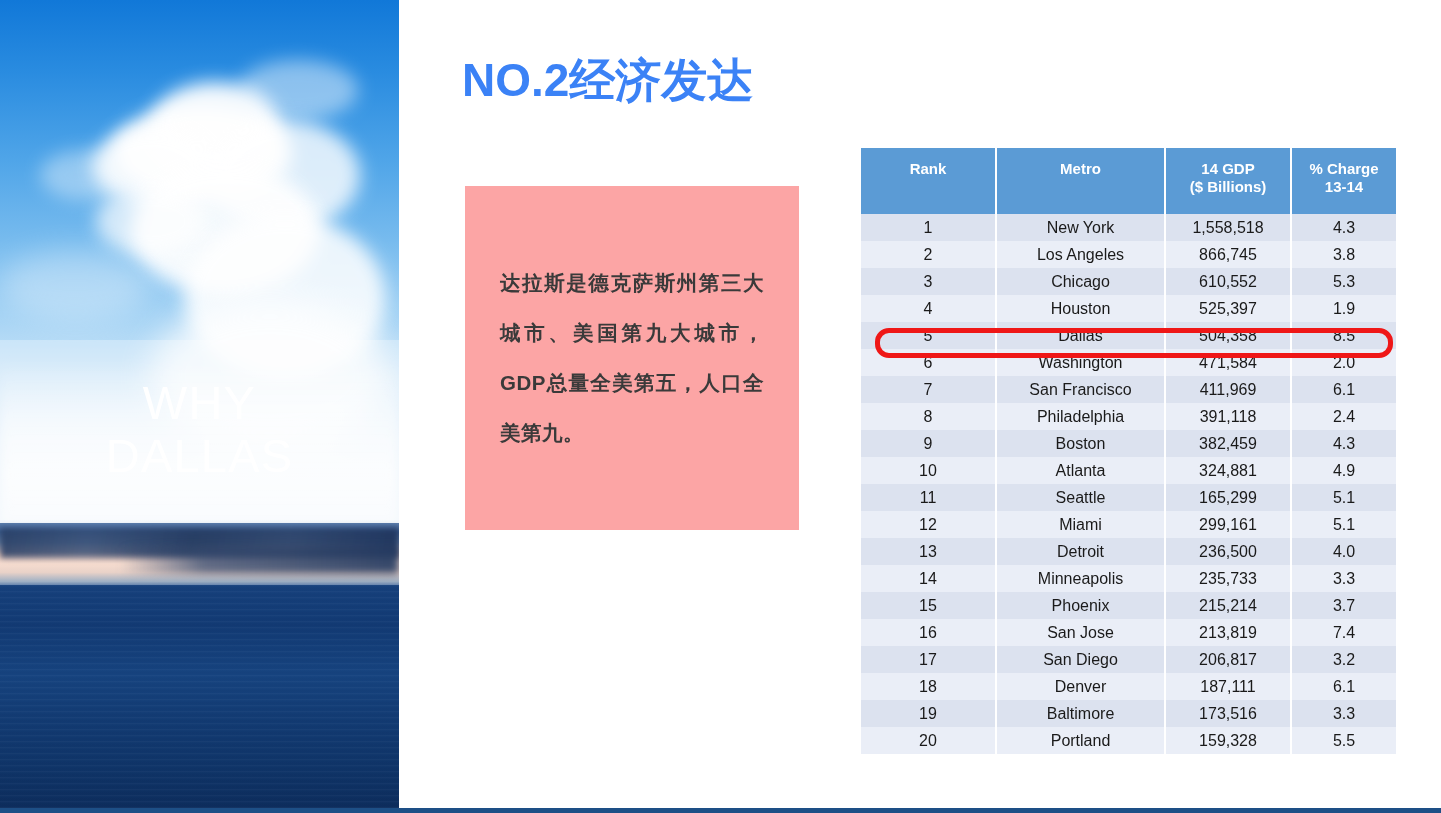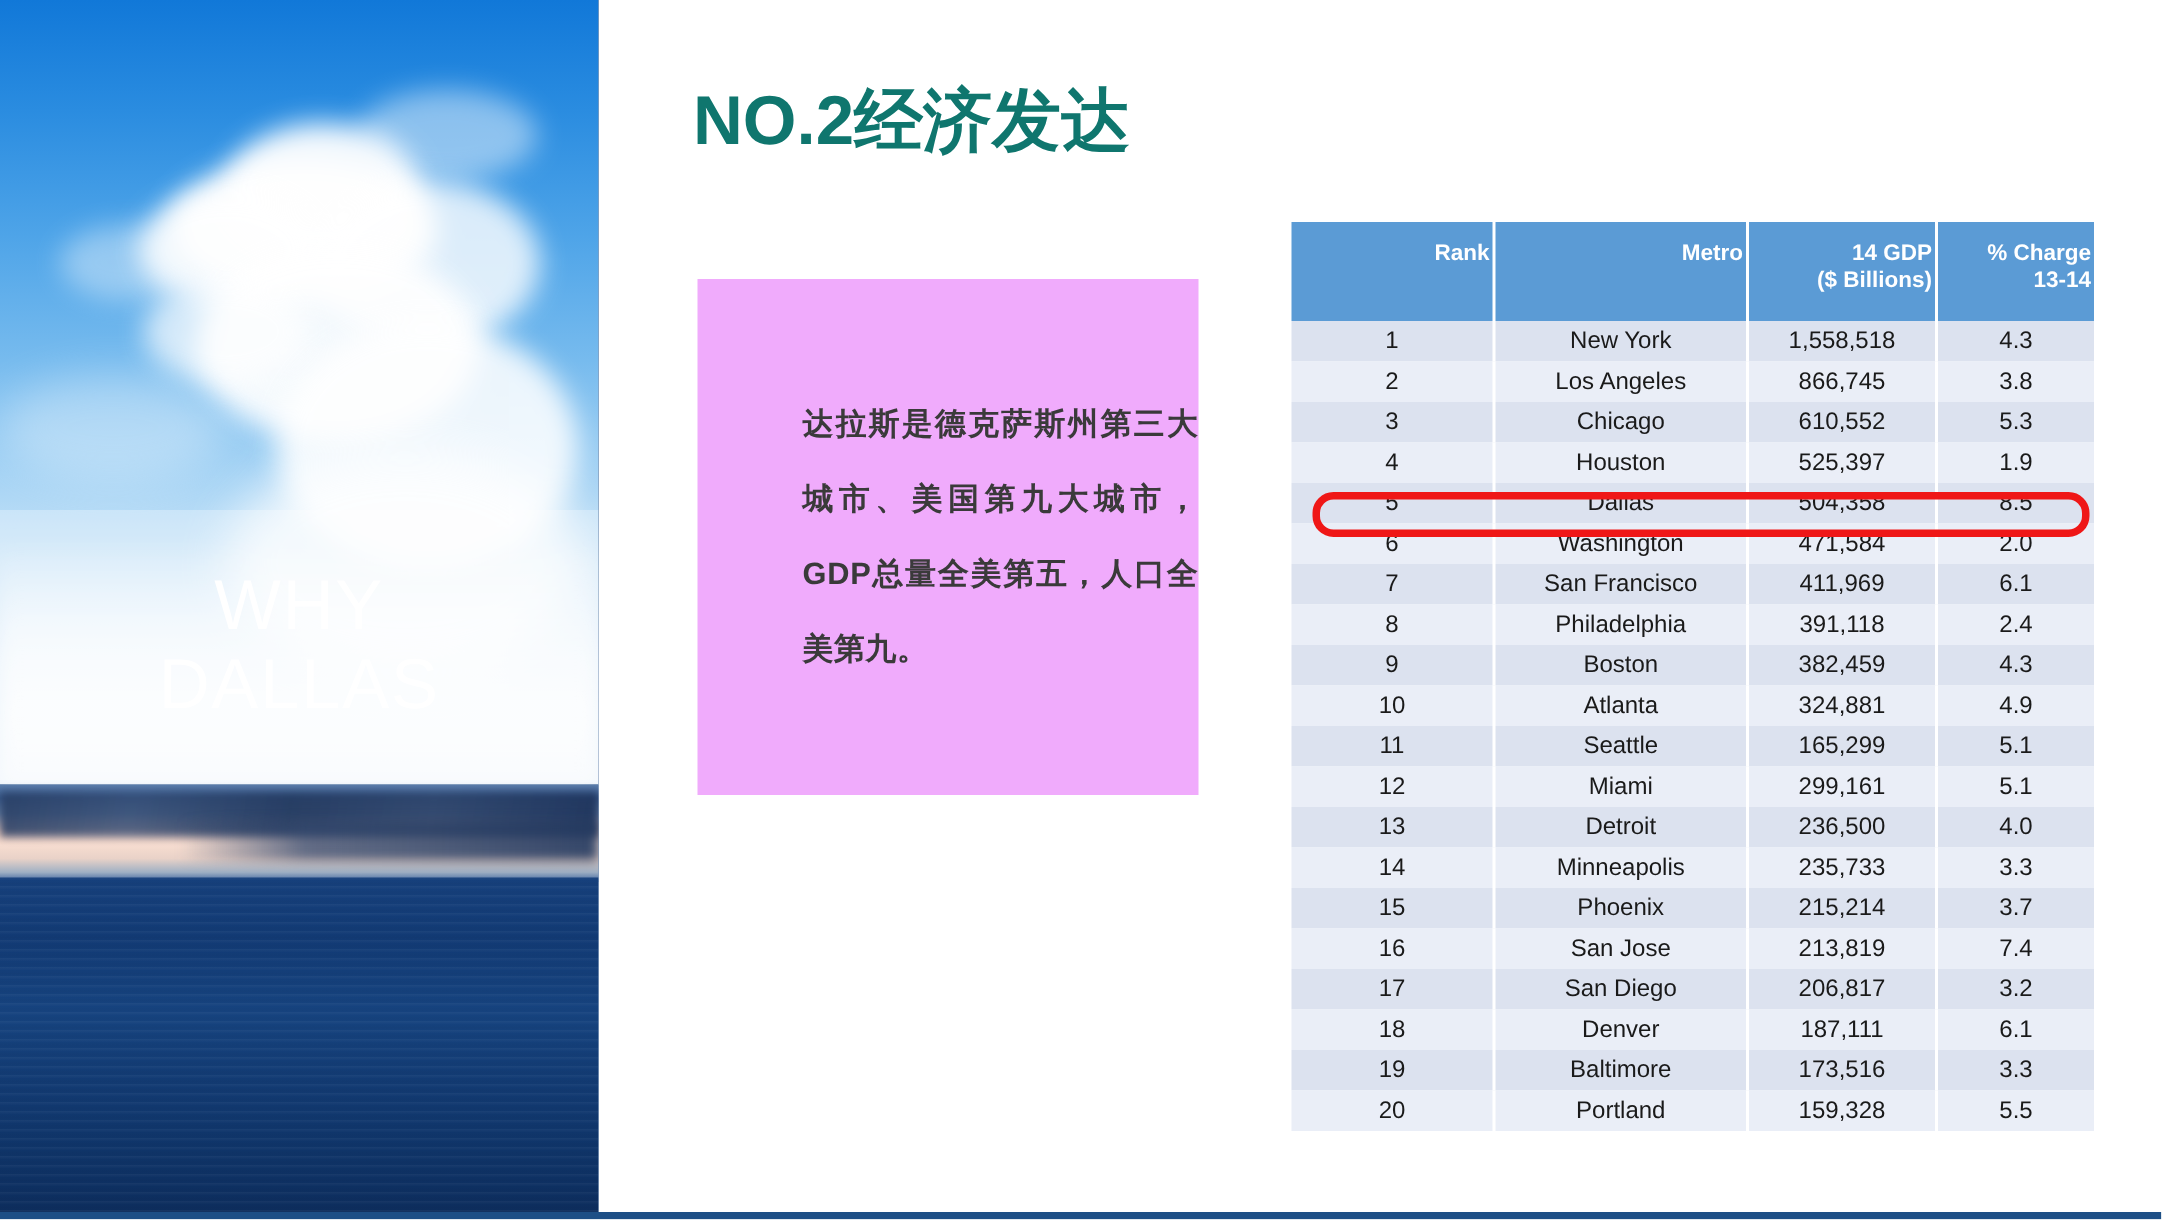--- a/index.html
+++ b/index.html
@@ -126,7 +126,7 @@
   
   #slide-title{
     position:absolute;left:462px;top:50px;
-    font-size:46px;font-weight:bold;color:#0f766e;
+    font-size:46px;font-weight:bold;color:#3b82f6;
     letter-spacing:0px;white-space:nowrap;
   }
   #text-box{

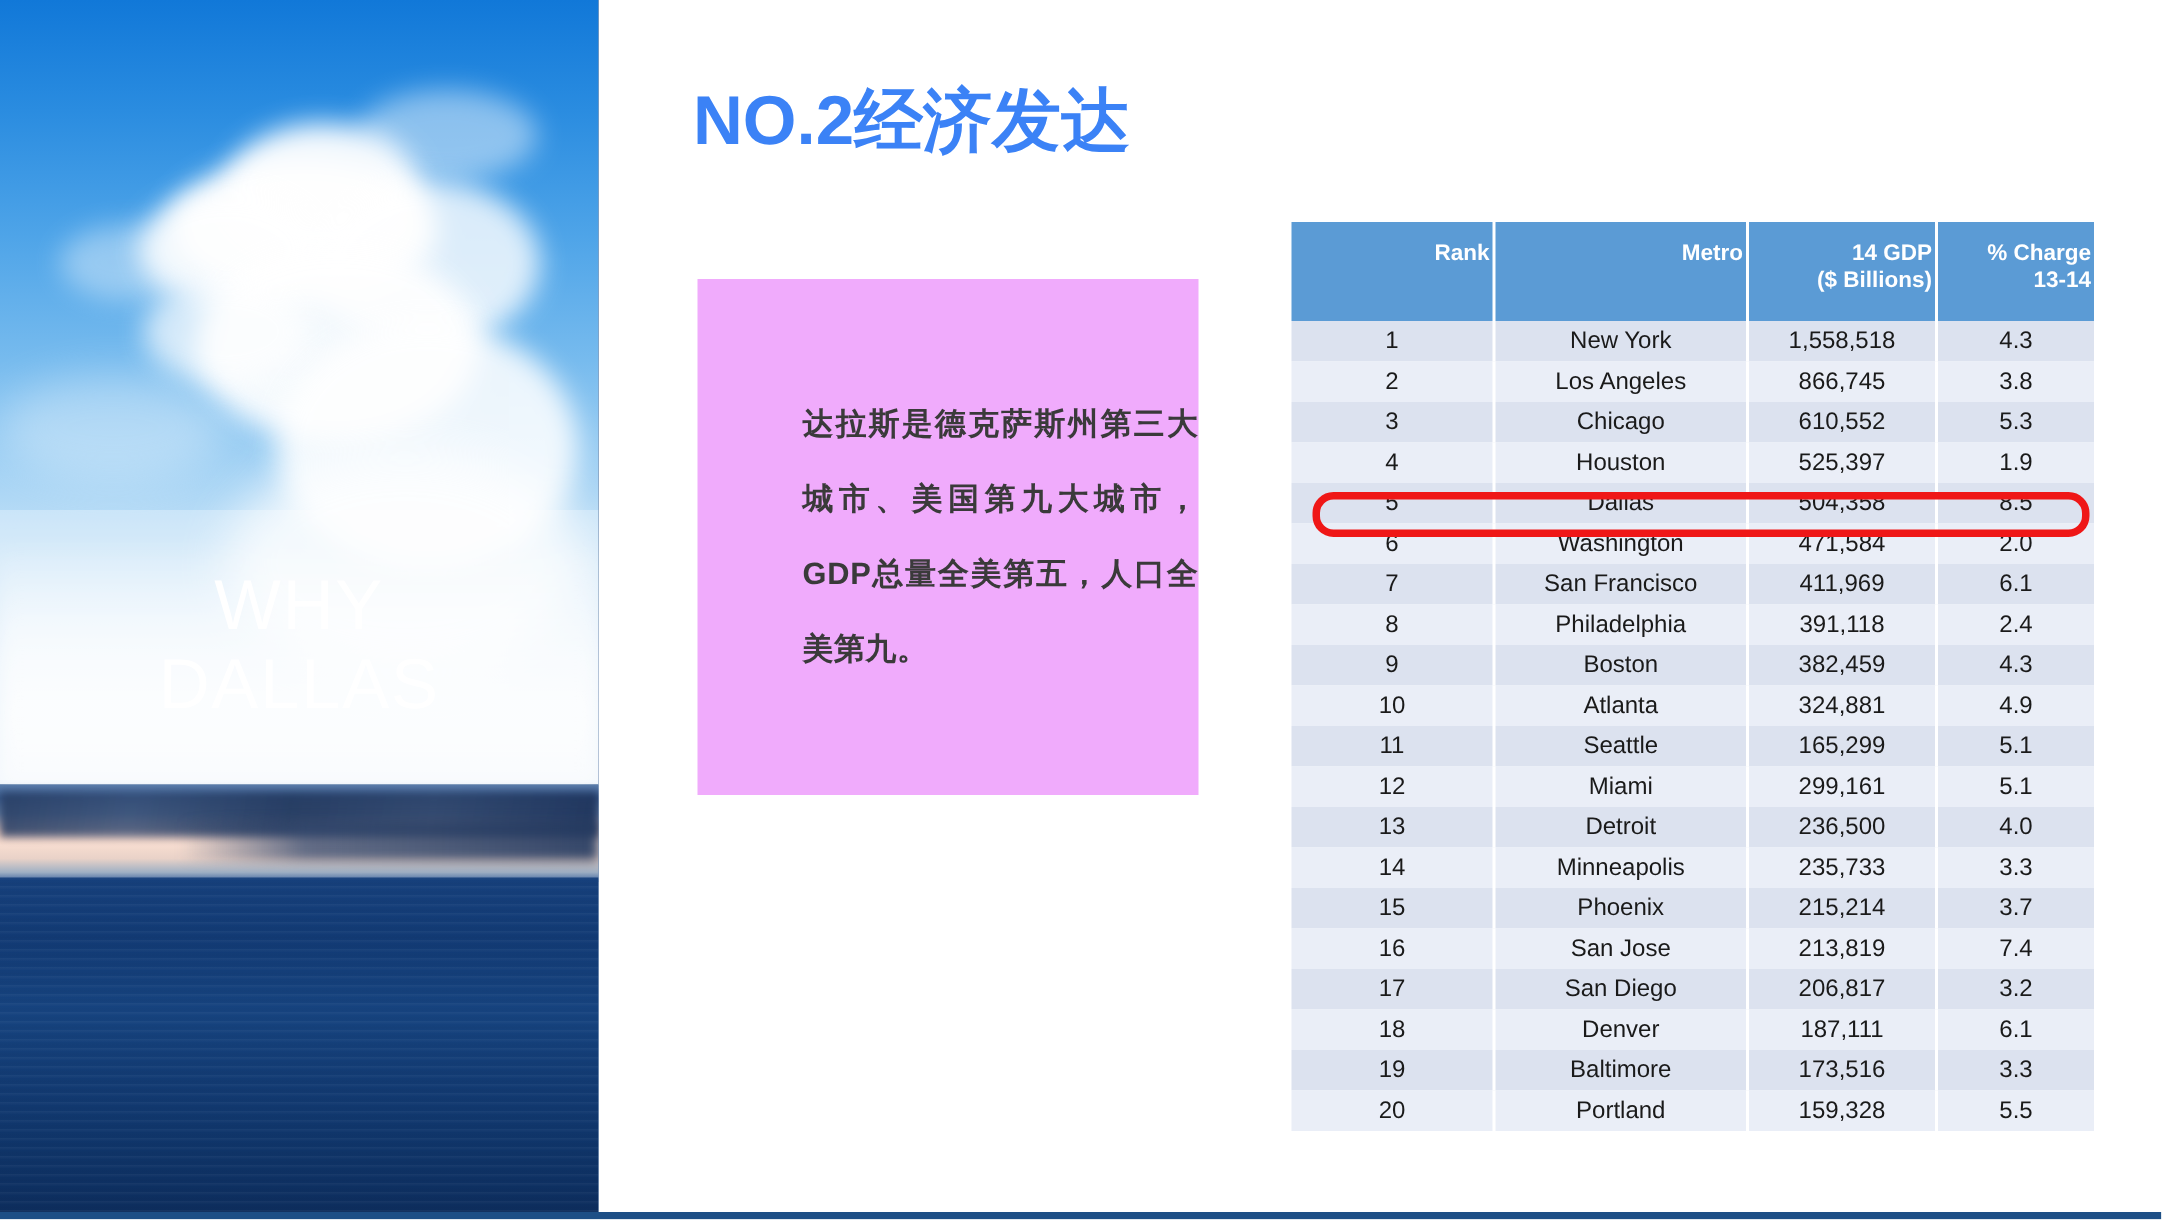--- a/index.html
+++ b/index.html
@@ -164,7 +164,7 @@
   table#gdp-table th{
     background:#5b9bd5;color:#ffffff;
     font-size:15px;font-weight:bold;
-    text-align:right;vertical-align:top;
+    text-align:center;vertical-align:top;
     padding:12px 2px 0 2px;height:66px;
     border-right:2px solid #ffffff;
     line-height:1.22;

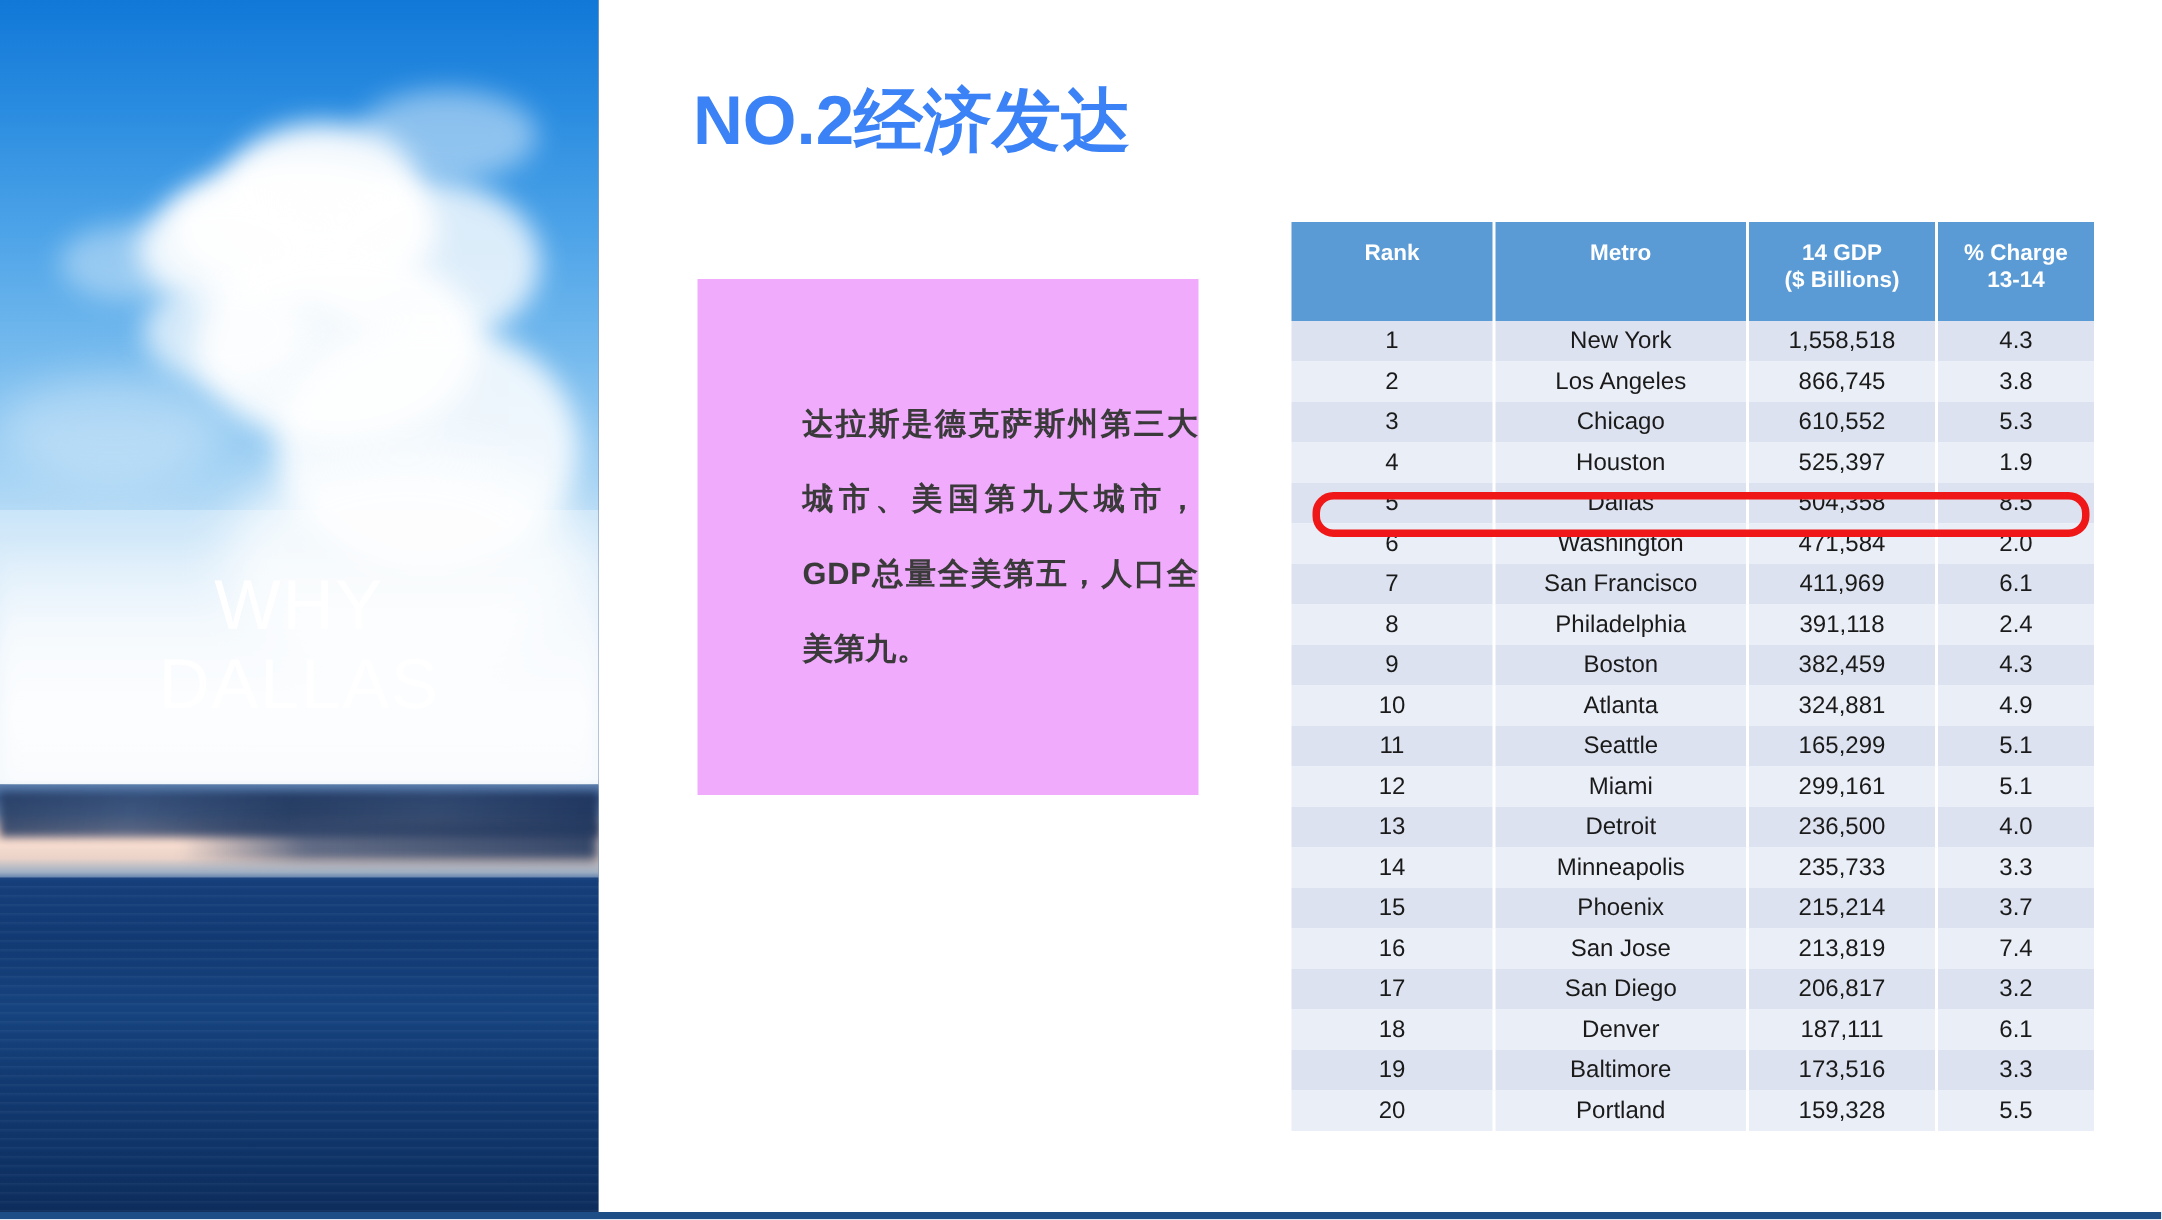--- a/index.html
+++ b/index.html
@@ -131,9 +131,9 @@
   }
   #text-box{
     position:absolute;left:465px;top:186px;width:334px;height:344px;
-    background:#f0abfc;
+    background:#fca5a5;
     box-sizing:border-box;
-    display:flex;align-items:center;justify-content:flex-end;
+    display:flex;align-items:center;justify-content:center;
   }
   #body-text{
     width:264px;

